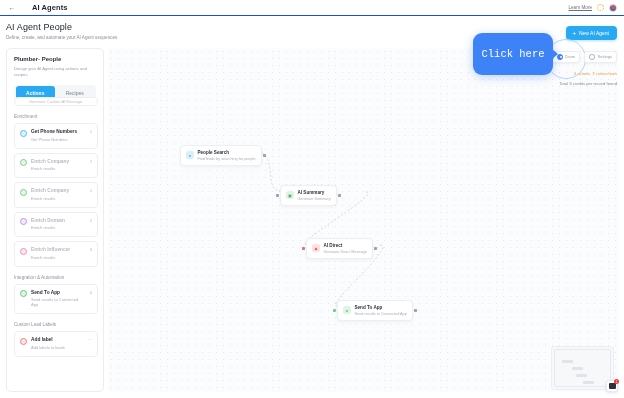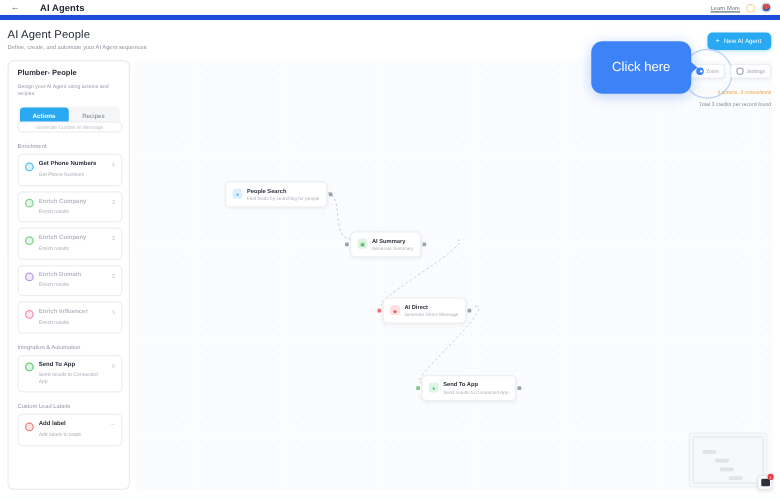--- a/index.html
+++ b/index.html
@@ -14,7 +14,7 @@
   
   .topbar {
     position: absolute; left: 0; top: 0; width: 624px; height: 16px;
-    background: #ffffff; border-bottom: 4px solid #1d4ed8;
+    background: #ffffff; border-bottom: 1px solid #1d4ed8;
     display: flex; align-items: center;
   }
   .back-arrow {

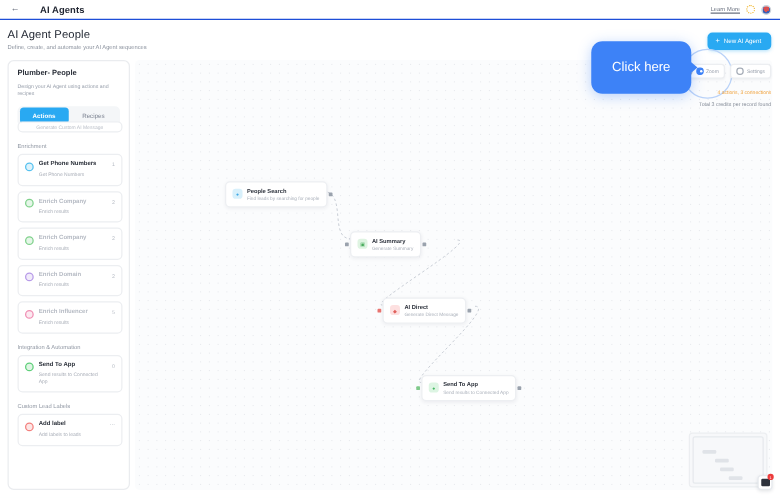--- a/index.html
+++ b/index.html
@@ -158,6 +158,7 @@
     display: flex; align-items: center; justify-content: center;
     color: #fff; font-size: 10.5px; box-shadow: 0 2px 10px rgba(61,130,247,.35);
     z-index: 30;
+    font-family: Liberation Mono, monospace;
   }
   .callout:after {
     content: ""; position: absolute; right: -5px; top: 50%; margin-top: -5px;

